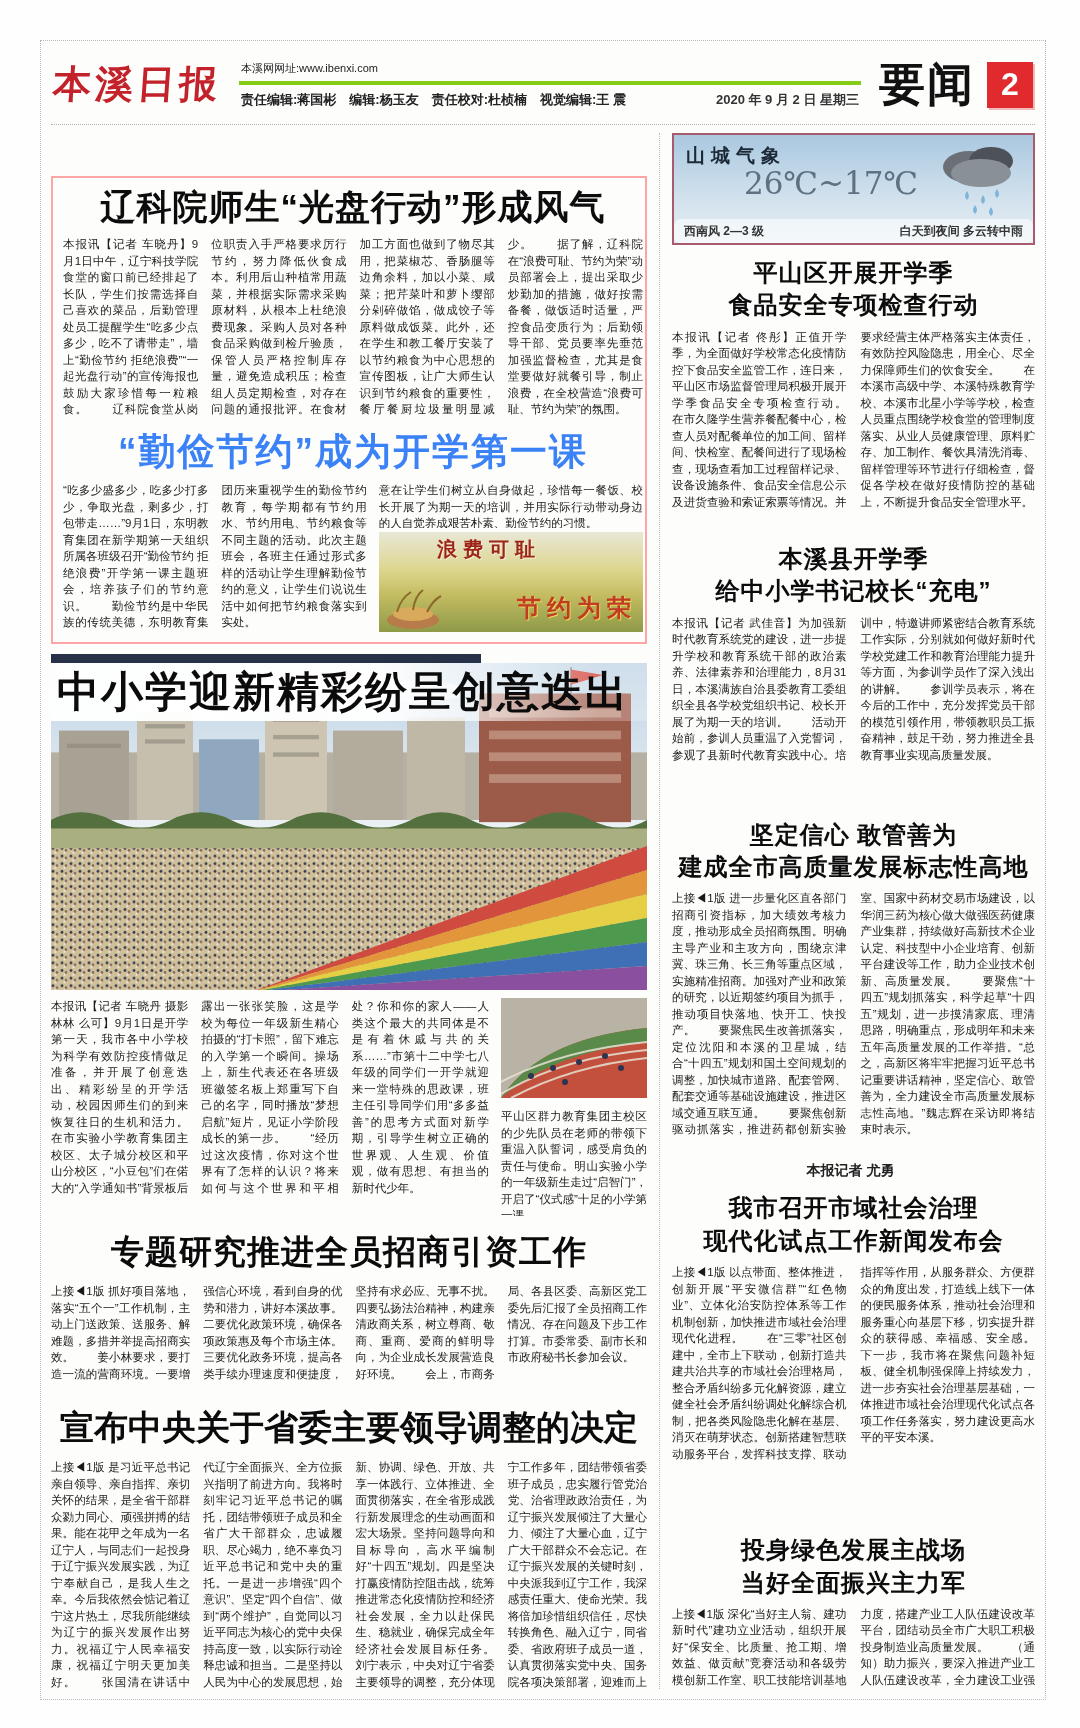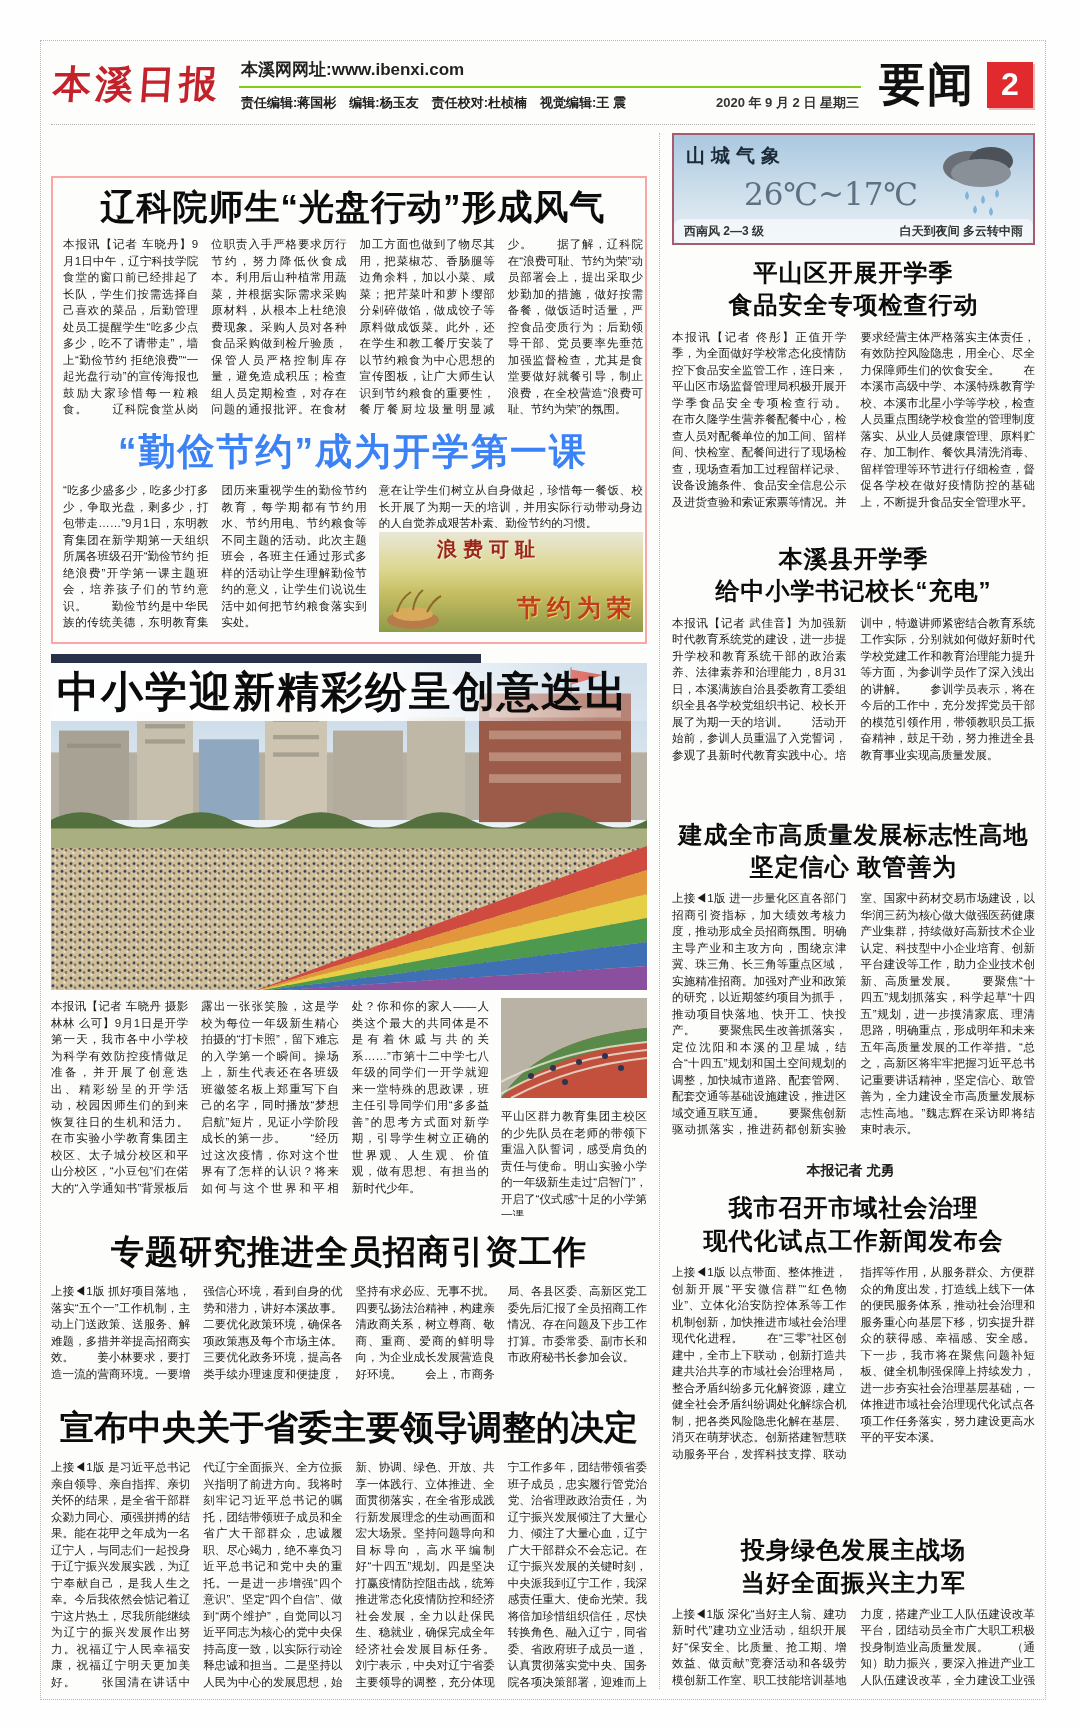--- a/index.html
+++ b/index.html
@@ -14,7 +14,7 @@
   .logo { font-family:"DejaVu Serif", serif; font-weight:bold; color:#c3222b; font-size:38px;
           letter-spacing:4px; transform:skewX(-4deg); align-self:center; white-space:nowrap; }
   .hdr-mid { flex:1; margin-left:18px; display:flex; flex-direction:column; justify-content:center; min-width:0; }
-  .hdr-site { font-size:17px; font-weight:bold; color:#222; padding:0 0 5px 2px; border-bottom:2px solid #84cc16; }
+  .hdr-site { font-size:11px; font-weight:normal; color:#222; padding:0 0 5px 2px; border-bottom:4px solid #84cc16; }
   .hdr-row2 { display:flex; justify-content:space-between; padding:6px 2px 0 2px; font-size:13px; font-weight:bold; color:#222; }
   .hdr-date { color:#333; font-weight:bold; }
   .hdr-right { display:flex; align-items:center; gap:12px; margin-left:18px; }

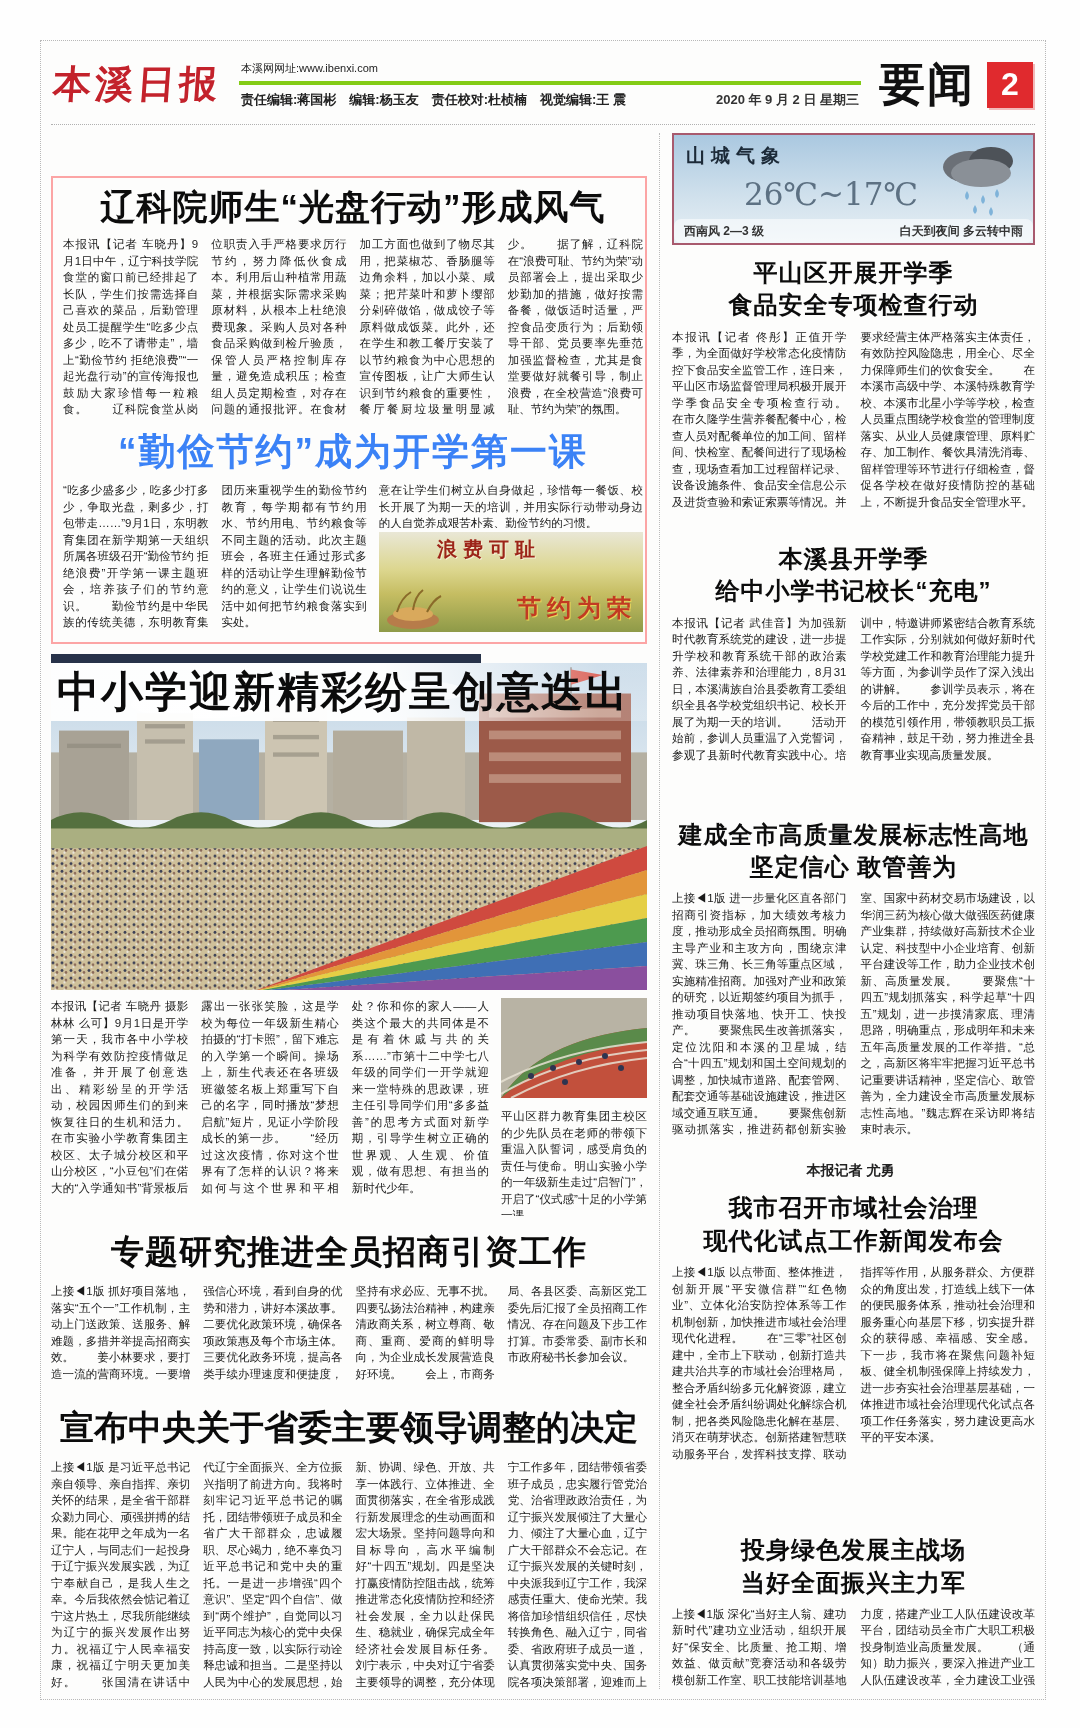--- a/index.html
+++ b/index.html
@@ -72,7 +72,7 @@
   .weather { position:relative; border:2px solid #a85a6e; height:112px; overflow:hidden;
              background:linear-gradient(180deg,#aac8e0 0%,#cfe0ec 55%,#e8f0f5 100%); }
   .wx-title { position:absolute; left:12px; top:8px; font-size:19px; font-weight:900; color:#1c2a38; letter-spacing:6px; }
-  .wx-temp { position:absolute; left:70px; top:41px; font-family:"DejaVu Serif", serif; font-size:31px; color:#5d7183; }
+  .wx-temp { position:absolute; left:70px; top:30px; font-family:"DejaVu Serif", serif; font-size:31px; color:#5d7183; }
   .wx-bottom { position:absolute; left:0; right:0; bottom:0; height:24px; background:rgba(255,255,255,0.55);
                display:flex; justify-content:space-between; align-items:center; padding:0 10px; font-size:12px; font-weight:bold; color:#333;border-radius:7px; }
   .wx-icon { position:absolute; right:8px; top:2px; }

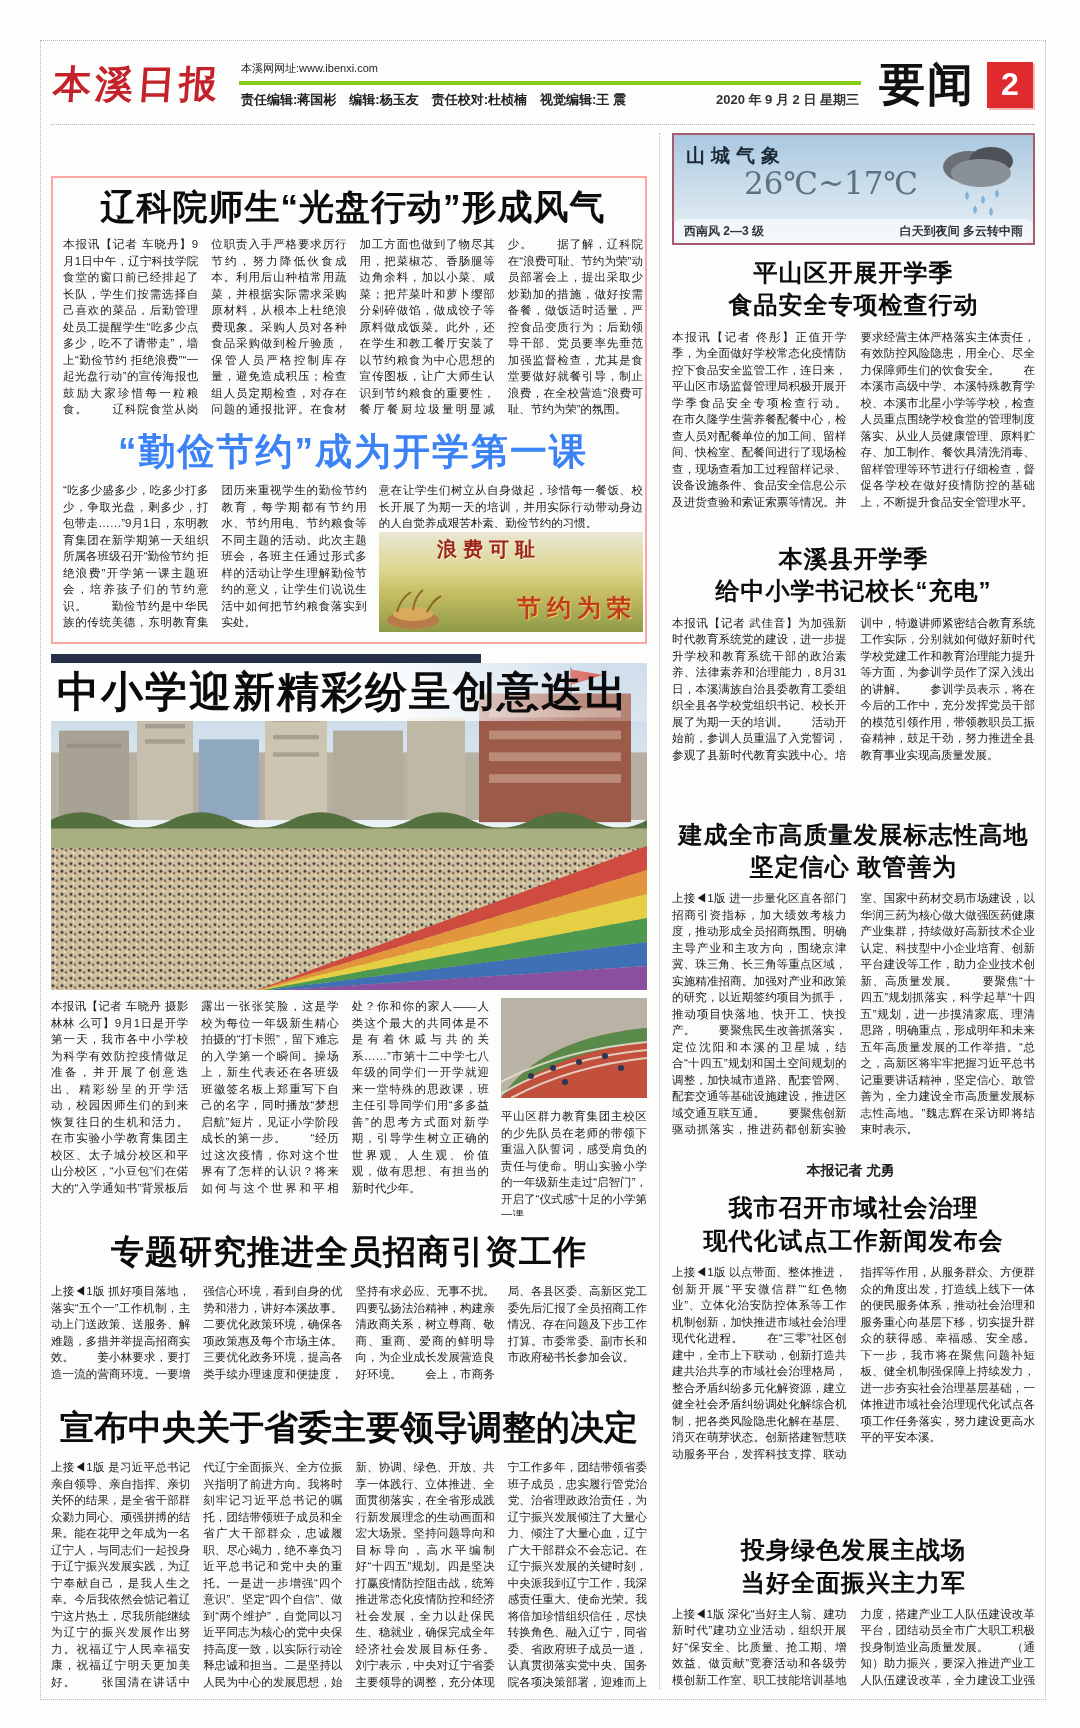--- a/index.html
+++ b/index.html
@@ -265,8 +265,8 @@
 
         <div class="rArt">
           <div class="rHead">
+            <div>坚定信心 敢管善为</div>
             <div>建成全市高质量发展标志性高地</div>
-            <div>坚定信心 敢管善为</div>
           </div>
           <div class="rBody r3b">上接◀1版 进一步量化区直各部门招商引资指标，加大绩效考核力度，推动形成全员招商氛围。明确主导产业和主攻方向，围绕京津冀、珠三角、长三角等重点区域，实施精准招商。加强对产业和政策的研究，以近期签约项目为抓手，推动项目快落地、快开工、快投产。　　要聚焦民生改善抓落实，定位沈阳和本溪的卫星城，结合“十四五”规划和国土空间规划的调整，加快城市道路、配套管网、配套交通等基础设施建设，推进区域交通互联互通。　　要聚焦创新驱动抓落实，推进药都创新实验室、国家中药材交易市场建设，以华润三药为核心做大做强医药健康产业集群，持续做好高新技术企业认定、科技型中小企业培育、创新平台建设等工作，助力企业技术创新、高质量发展。　　要聚焦“十四五”规划抓落实，科学起草“十四五”规划，进一步摸清家底、理清思路，明确重点，形成明年和未来五年高质量发展的工作举措。“总之，高新区将牢牢把握习近平总书记重要讲话精神，坚定信心、敢管善为，全力建设全市高质量发展标志性高地。”魏志辉在采访即将结束时表示。</div>
           <div class="reporter">本报记者 尤勇</div>

